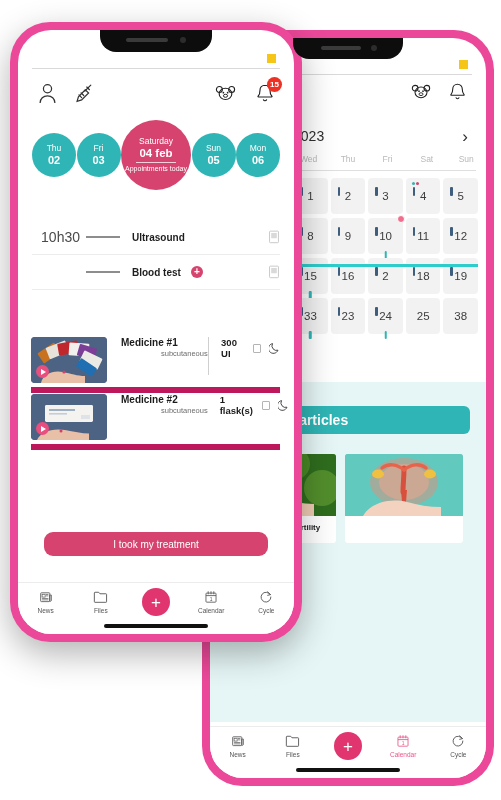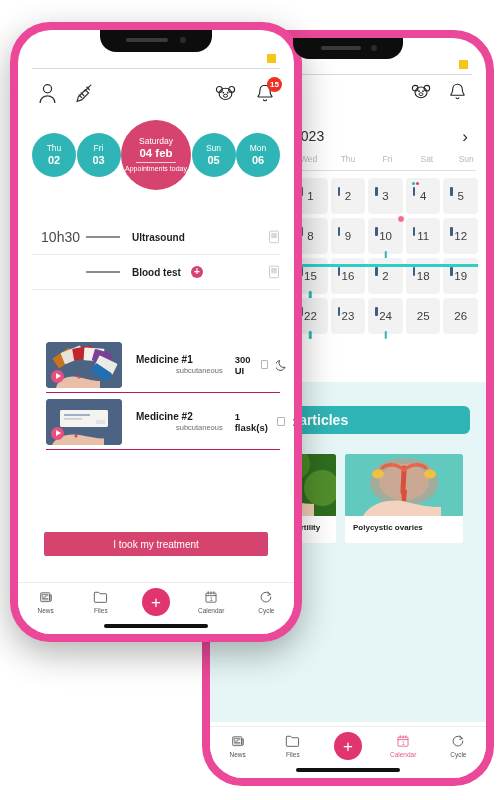--- a/index.html
+++ b/index.html
@@ -403,7 +403,7 @@
             <span class="marks">
               <span class="mk blue" style="height:9px"></span>
             </span>
-            <span>22</span>
+            <span>33</span>
             <span class="underbar"></span>
           </div>
           <div class="p2-cell">

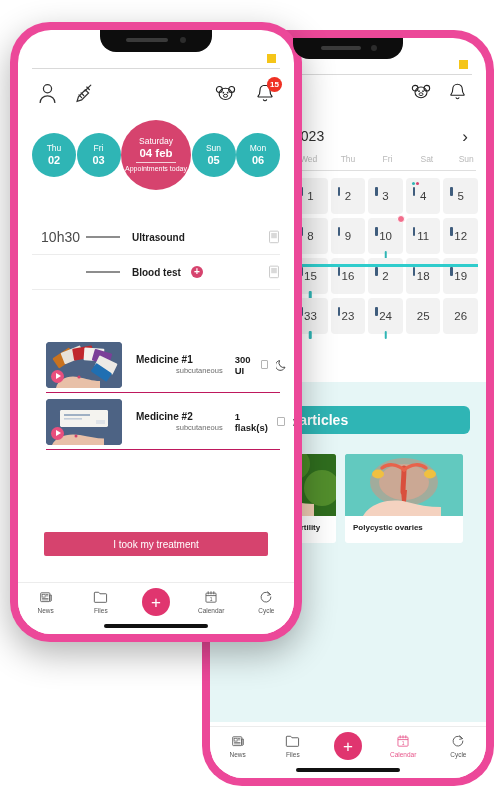--- a/index.html
+++ b/index.html
@@ -423,7 +423,7 @@
             <span>25</span>
           </div>
           <div class="p2-cell">
-            <span>26</span>
+            <span>38</span>
           </div>
         </div>
       <div class="p2-teal-rule" id="p2-rule" style="top:226px"></div>

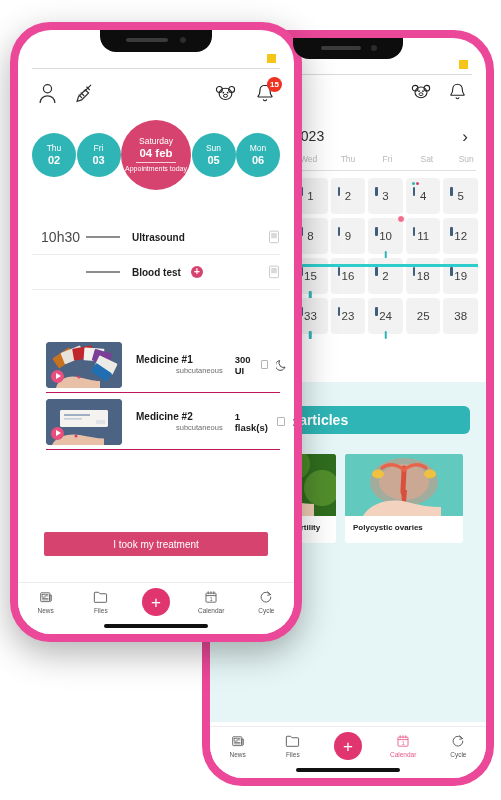--- a/index.html
+++ b/index.html
@@ -170,8 +170,8 @@
   .appt-doc { margin-left: auto; }
 
   .tx-row {
-    position: absolute; left: 28px; right: 14px; height: 56px;
-    display: flex; align-items: center; border-bottom: 1px solid #be185d;
+    position: absolute; left: 13px; right: 14px; height: 56px;
+    display: flex; align-items: flex-start; border-bottom: 6px solid #be185d;
   }
   .tx-thumb {
     width: 76px; height: 46px; border-radius: 4px; position: relative; flex: none;

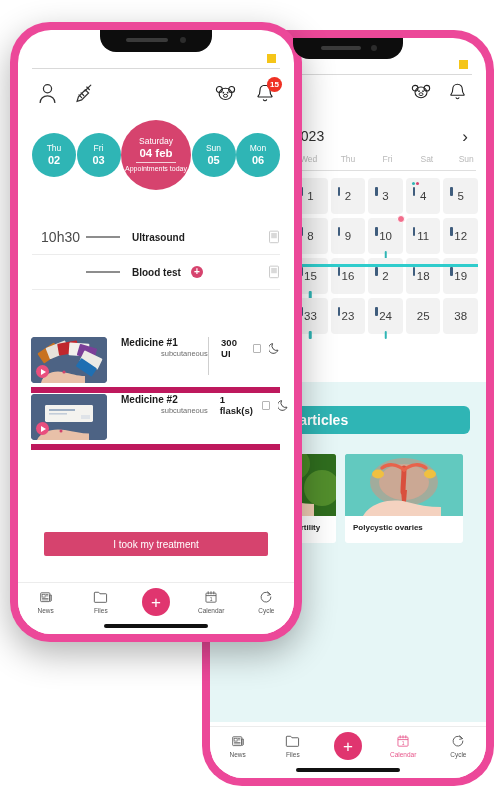--- a/index.html
+++ b/index.html
@@ -460,7 +460,6 @@
      <path d="M18 62c8-14 28-18 44-14 11 3 22 5 34 5v9z" fill="#f4d2c0"></path>
    </svg>
               </div>
-     <div class="art-title">Polycystic ovaries</div>
             </div>
           </div>
       </div>

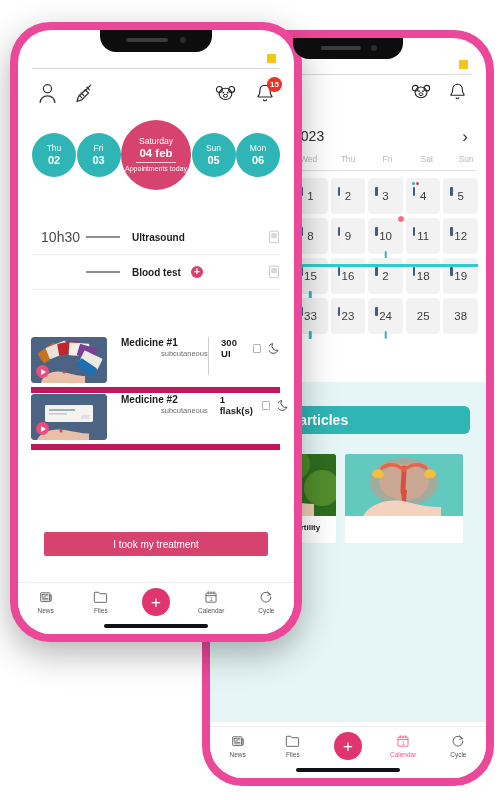--- a/index.html
+++ b/index.html
@@ -195,7 +195,7 @@
 
   .p1-cta {
     position: absolute; left: 26px; right: 26px; bottom: 78px; height: 24px;
-    background: #d6436e; border-radius: 2px; color: #fff;
+    background: #d6436e; border-radius: 9px; color: #fff;
     display: flex; align-items: center; justify-content: center;
     font-size: 10px;
   }

